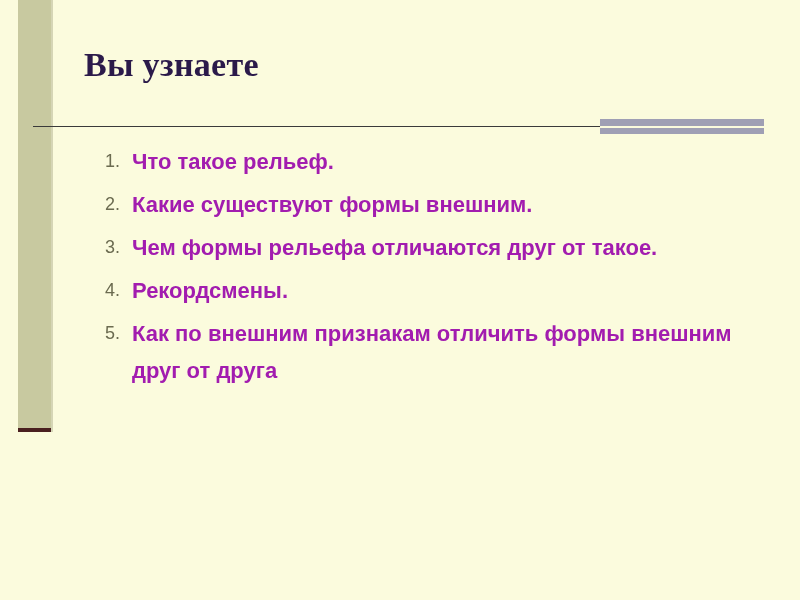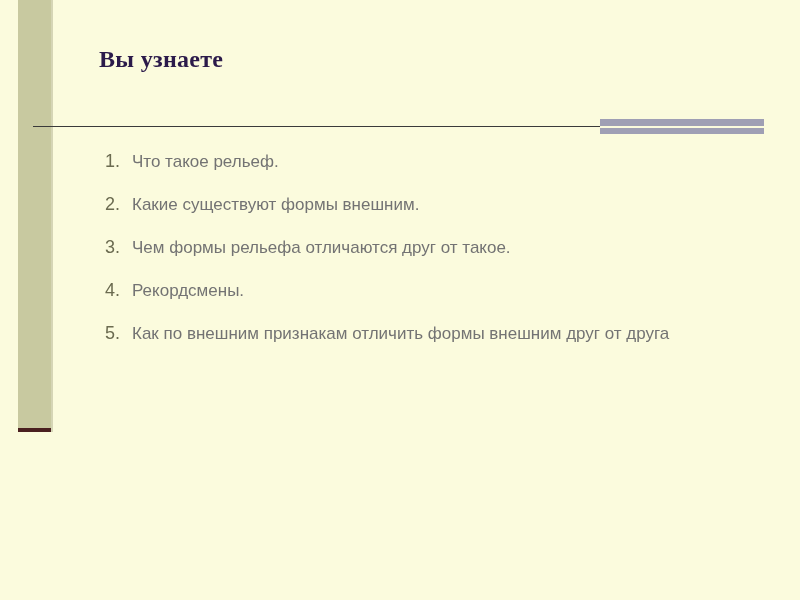--- a/index.html
+++ b/index.html
@@ -48,10 +48,10 @@
   
   .title {
     position: absolute;
-    left: 99px;
+    left: 84px;
     top: 46px;
     font-family: "Liberation Serif", serif;
-    font-size: 24px;
+    font-size: 34px;
     font-weight: bold;
     color: #2b1a4a;
     letter-spacing: 0.3px;

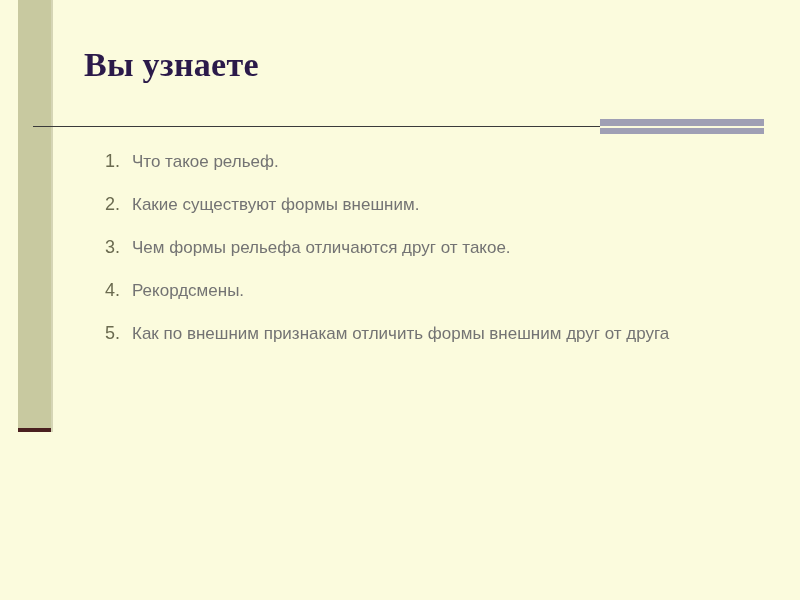--- a/index.html
+++ b/index.html
@@ -105,10 +105,11 @@
   }
   .item-text {
     flex: 1;
-    font-size: 17px;
-    color: #737373;
+    font-size: 22px;
+    color: #a21caf;
     line-height: 37px;
     font-family: "Liberation Sans", sans-serif;
+    font-weight: bold;
   }
 </style>
 </head>

